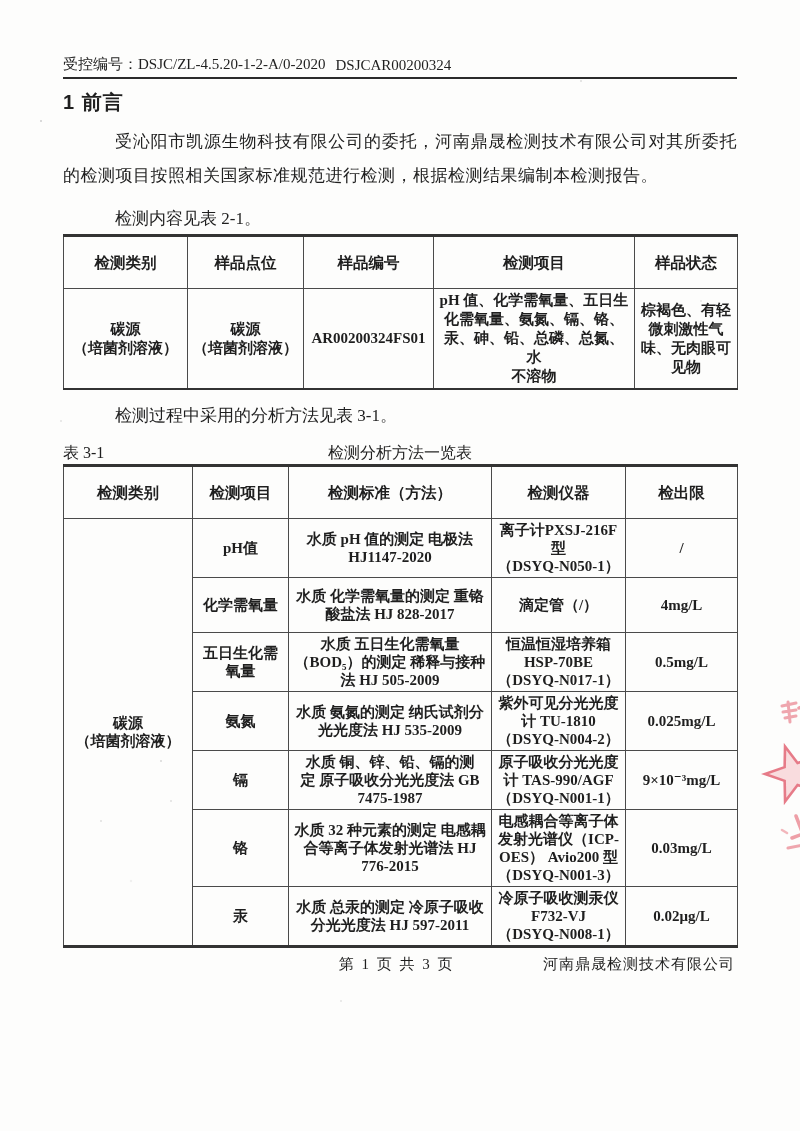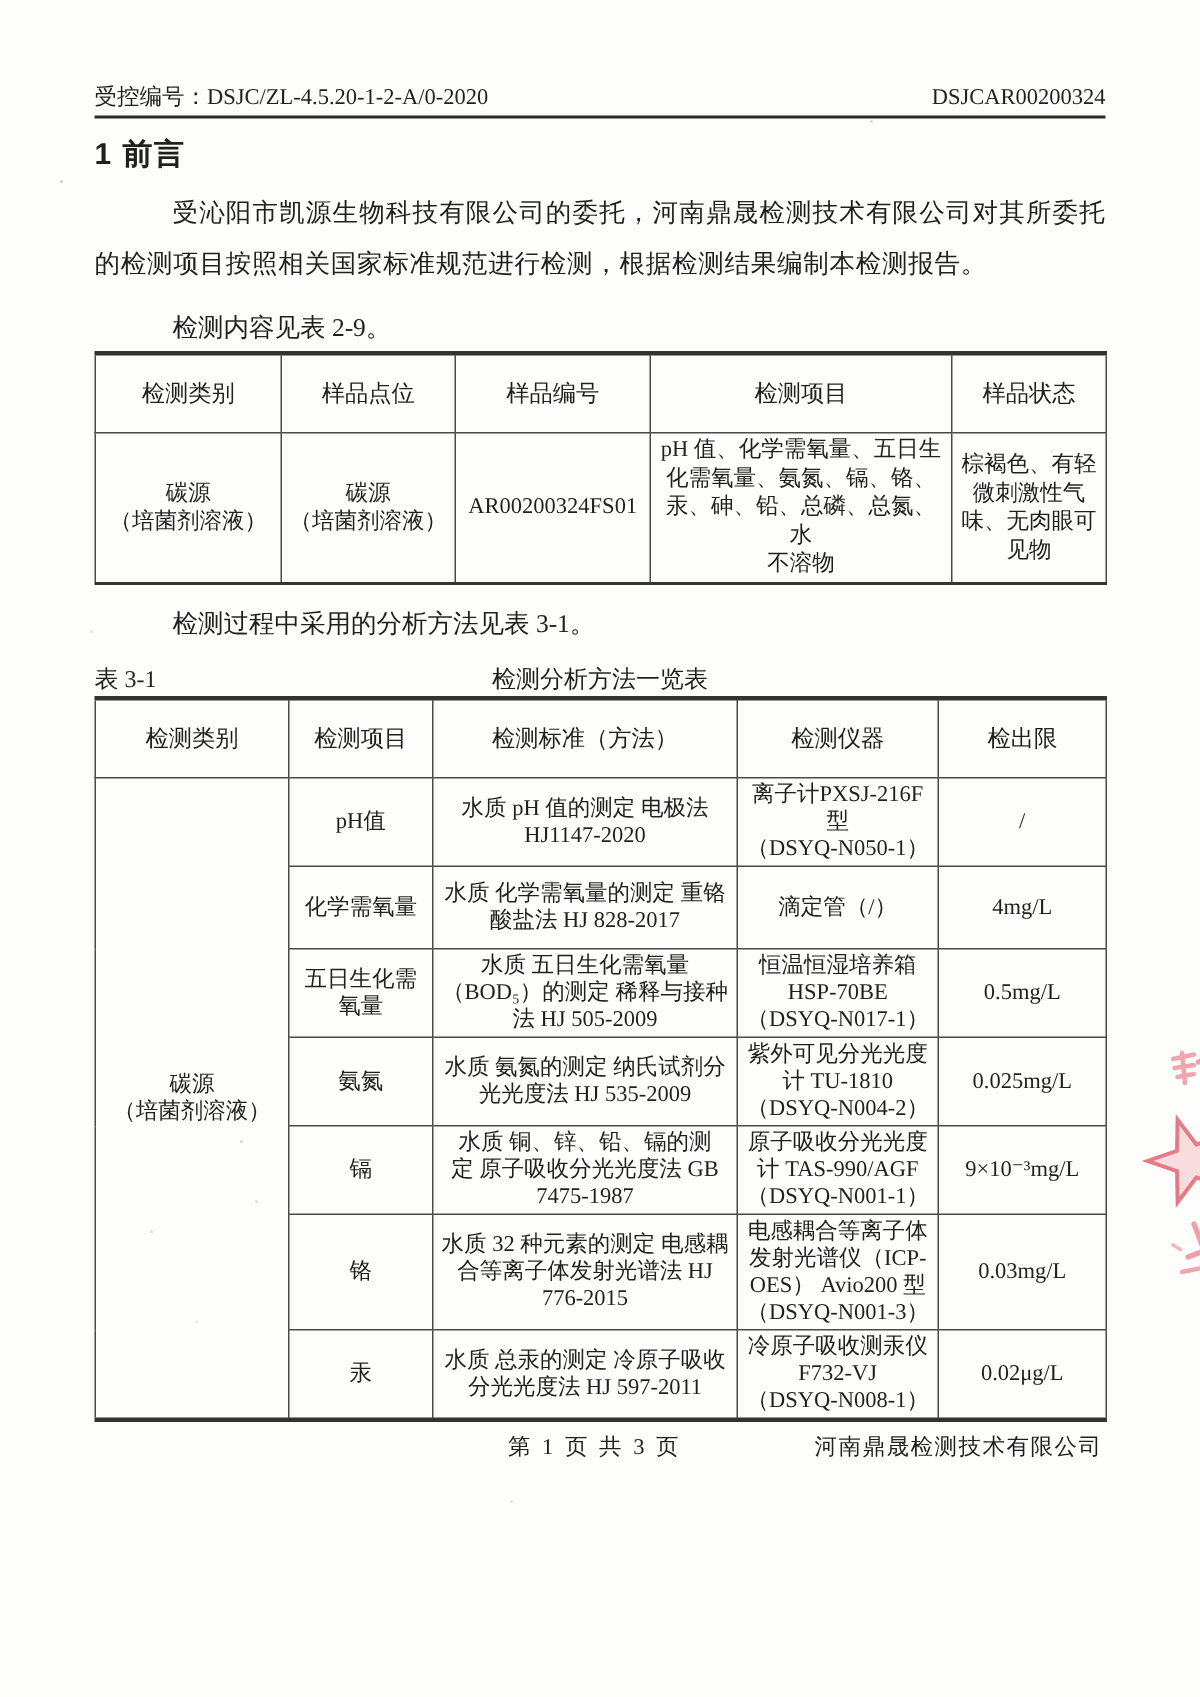--- a/index.html
+++ b/index.html
@@ -25,9 +25,10 @@
   .content{position:absolute;left:63px;top:0;width:674px;}
 
   .ctrl-row{
-    display:flex;justify-content:space-between;align-items:flex-end;
+    display:flex;justify-content:flex-start;align-items:flex-end;
     margin-top:55px;padding-bottom:3px;border-bottom:2px solid #2b2b2b;
     font-size:15px;
+    gap:10px;
   }
   .heading{
     font-family:"Liberation Sans","DejaVu Sans",sans-serif;

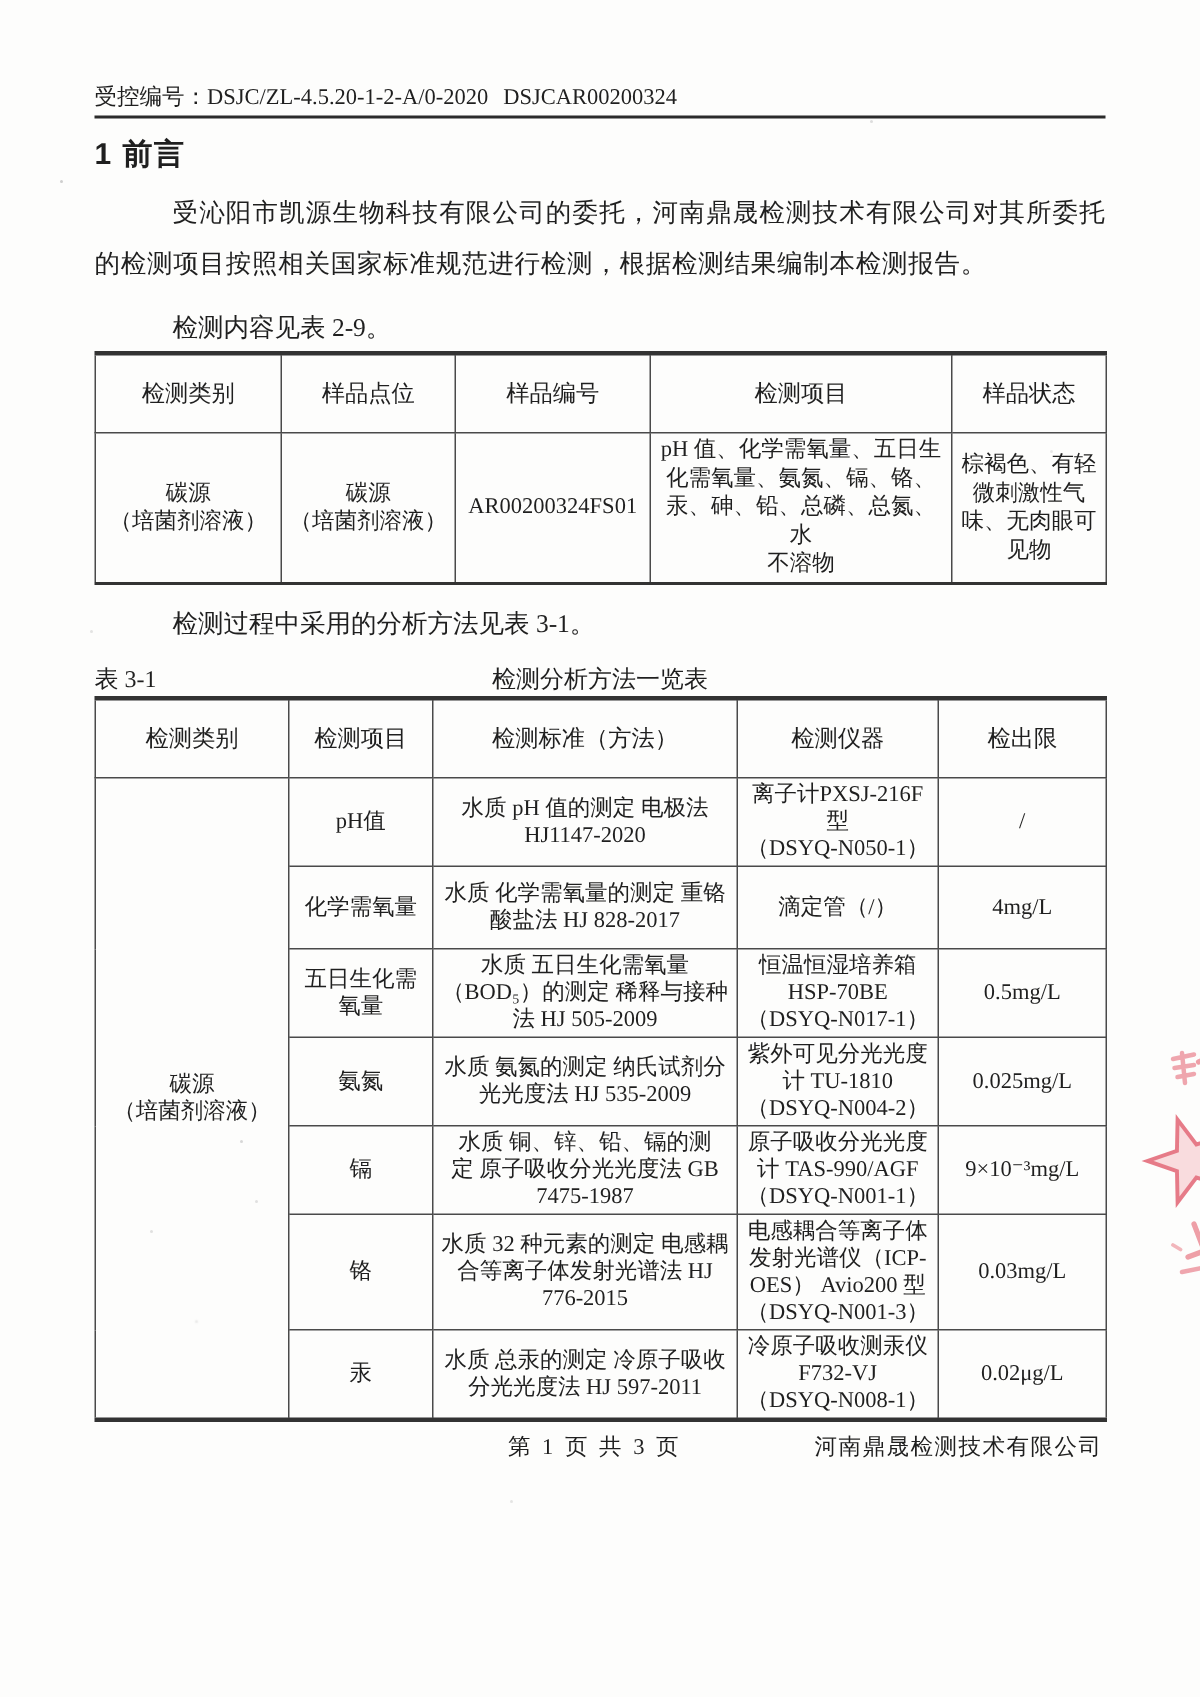--- a/index.html
+++ b/index.html
@@ -91,7 +91,7 @@
     <h1 class="heading">1  前言</h1>
     <p class="para">受沁阳市凯源生物科技有限公司的委托，河南鼎晟检测技术有限公司对其所委托的检测项目按照相关国家标准规范进行检测，根据检测结果编制本检测报告。</p>
 
-    <p class="intro">检测内容见表 2-9。</p>
+    <p class="intro">检测内容见表 2-1。</p>
 
 
     <table class="t2">

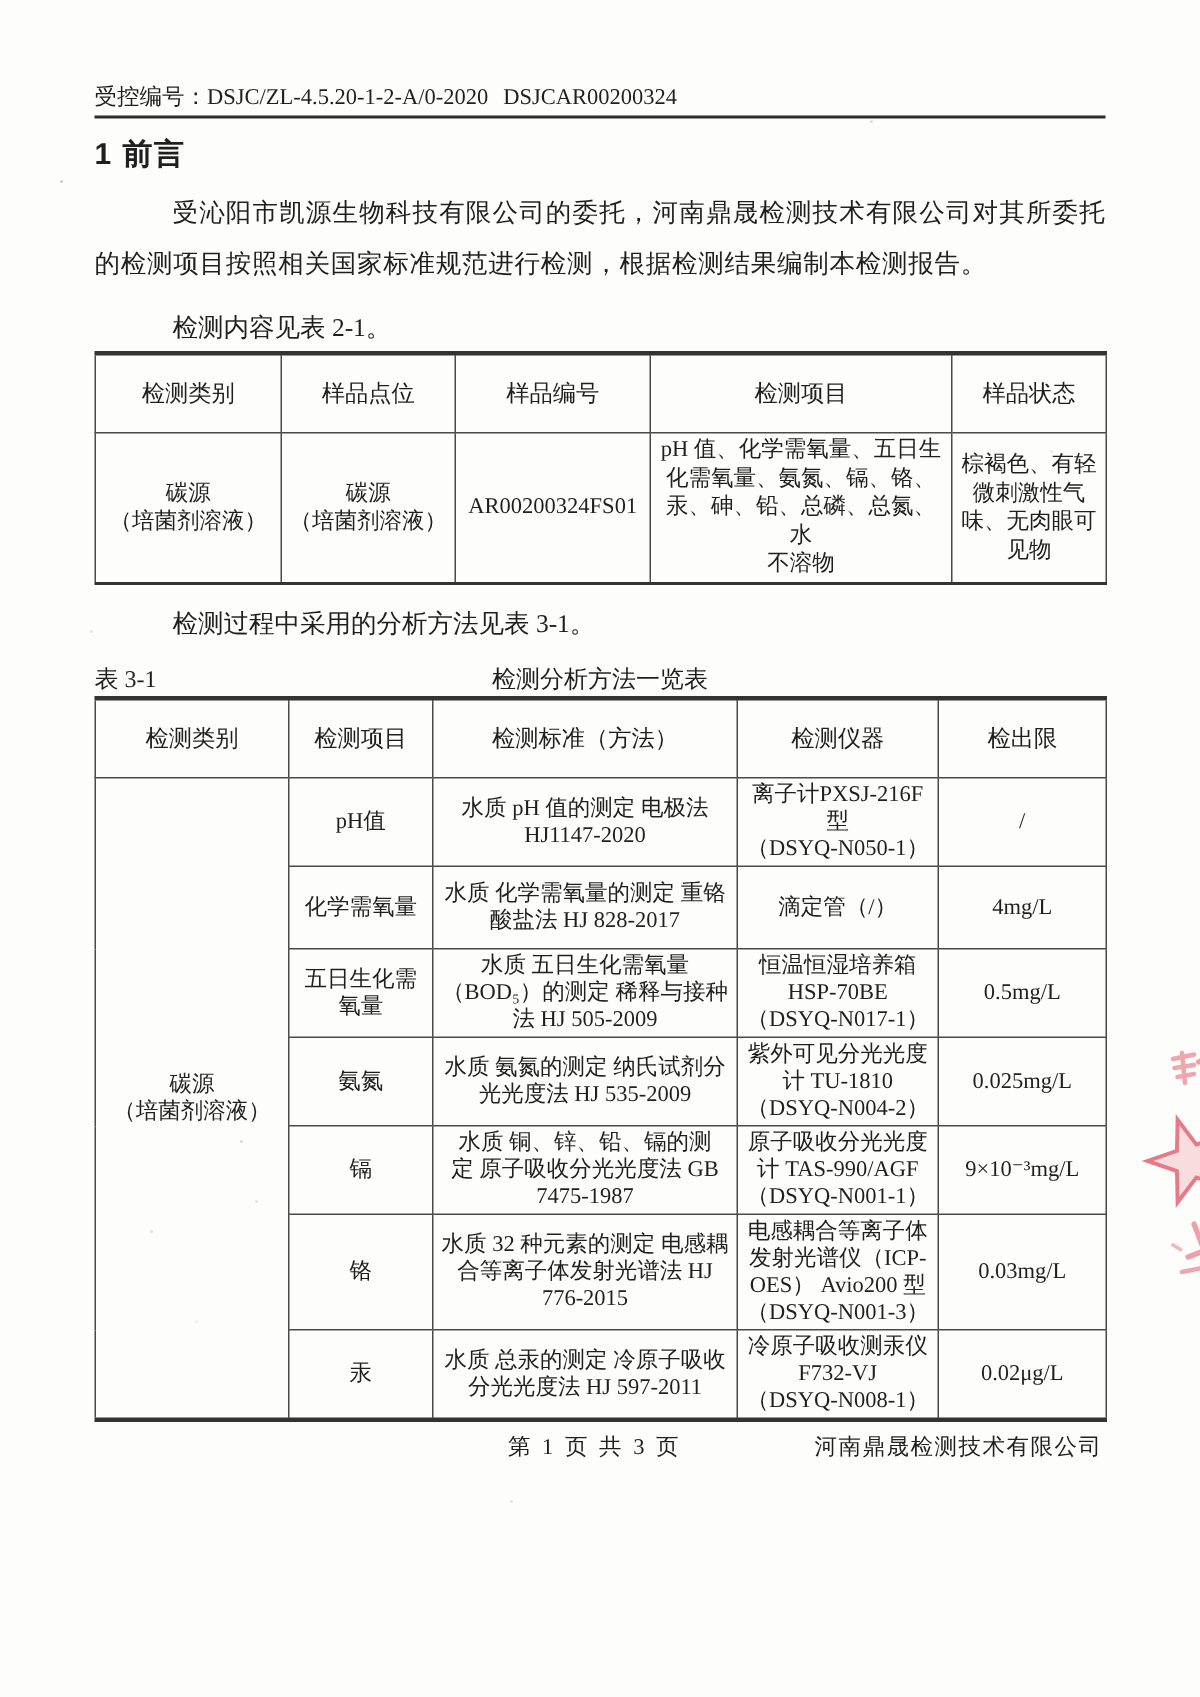--- a/index.html
+++ b/index.html
@@ -50,7 +50,7 @@
   }
   td,th{
     border:1px solid #4a4a4a;text-align:center;vertical-align:middle;
-    white-space:pre-line;padding:2px 3px;font-weight:normal;line-height:18px;
+    white-space:pre-line;padding:2px 3px;font-weight:bold;line-height:18px;
     overflow:hidden;
   }
   th{font-size:15.5px;}

